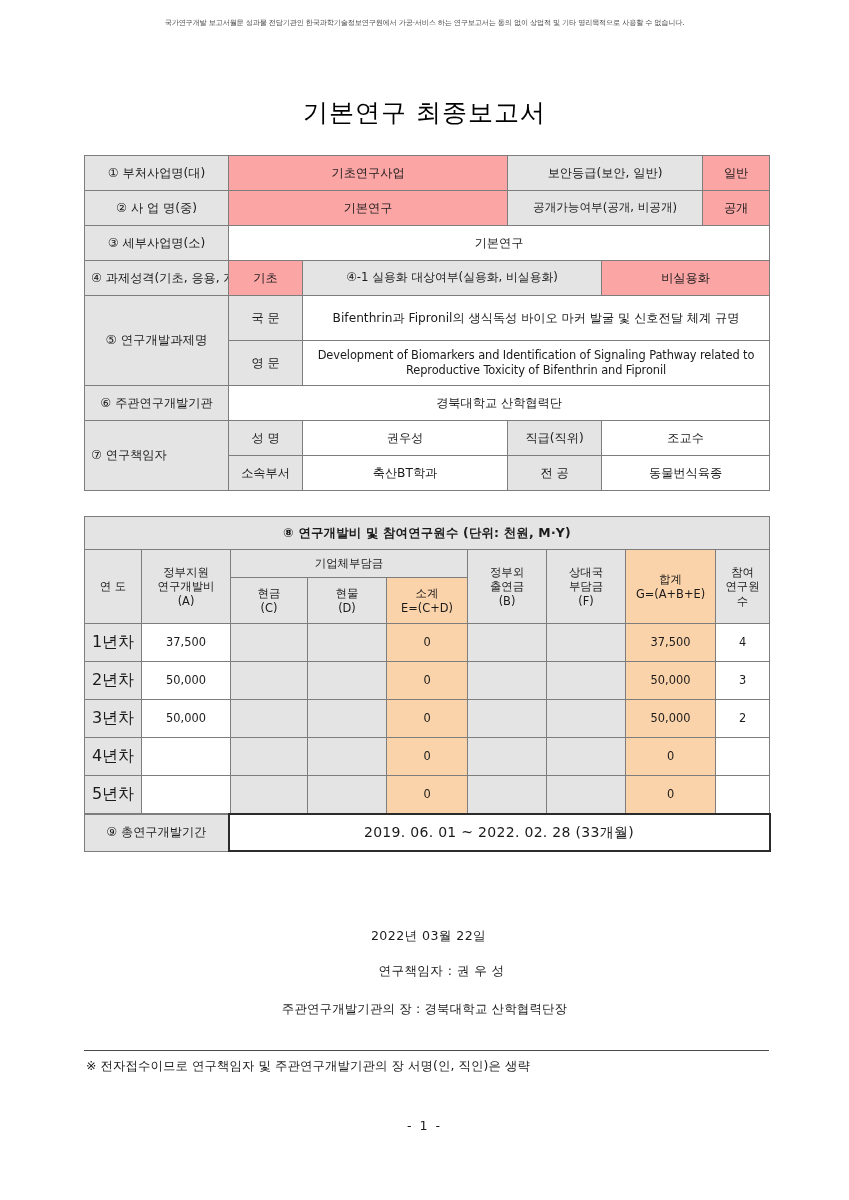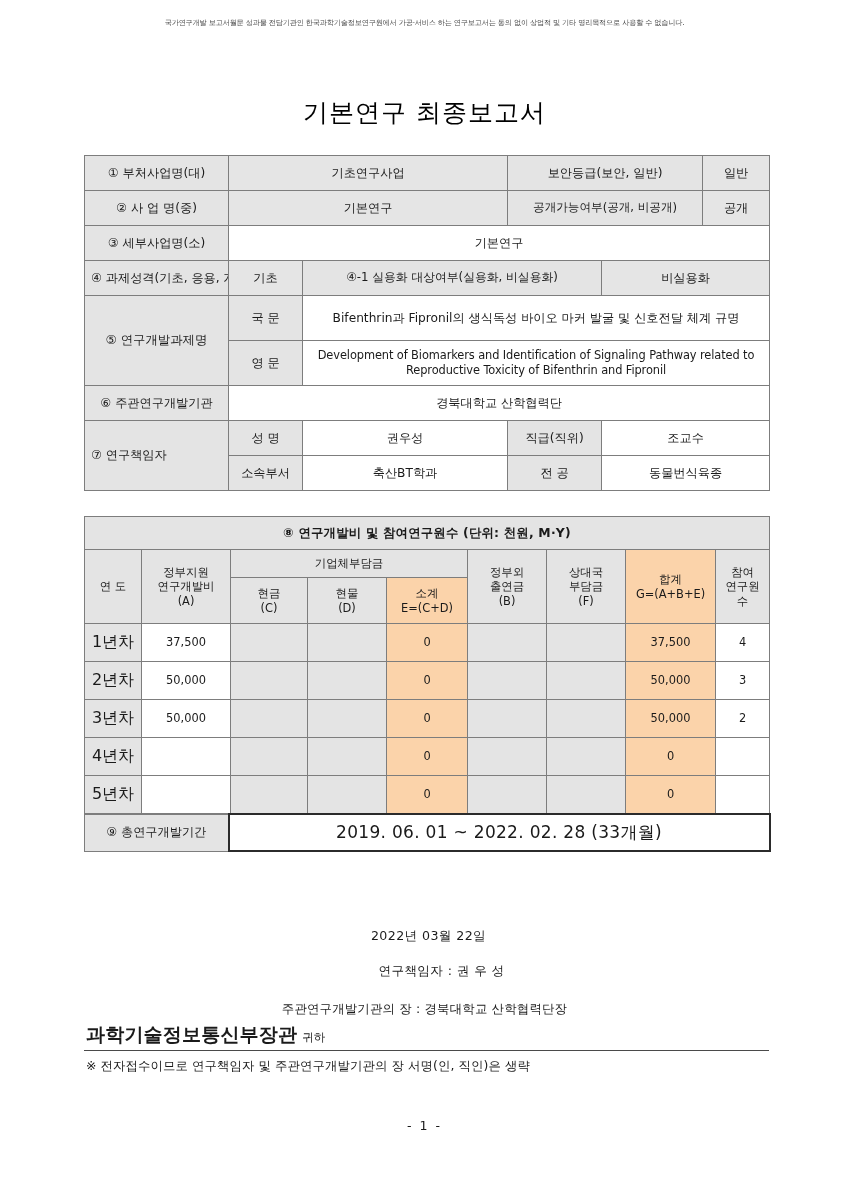--- a/index.html
+++ b/index.html
@@ -70,7 +70,7 @@
   }
   .lbl  { background: #e4e4e4; white-space: nowrap; }
   .val  { background: #ffffff; }
-  .valg { background: #e5e5e5; }
+  .valg { background: #fca5a5; }
   .ltr  { text-align: left; }
   .h34 { height: 34px; }
   .h44 { height: 44px; }

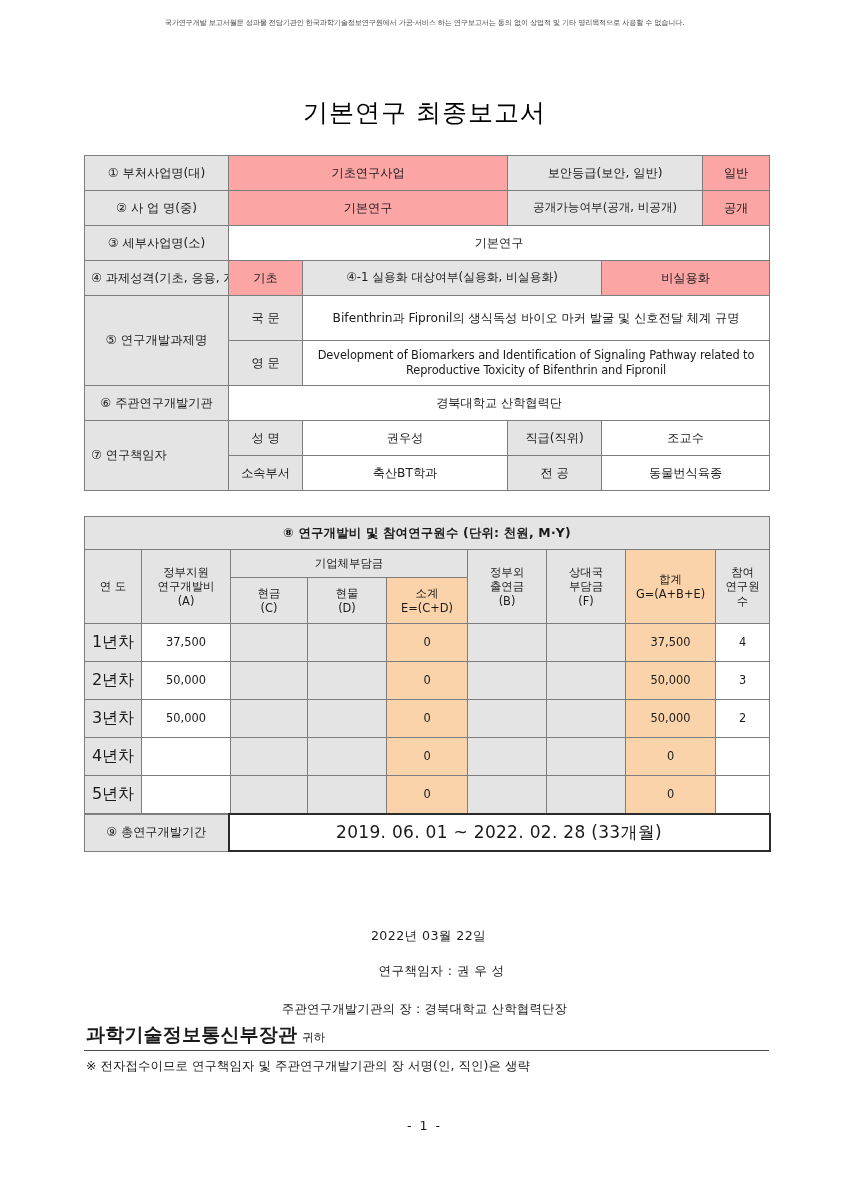--- a/index.html
+++ b/index.html
@@ -139,7 +139,7 @@
   .period-table td.pv {
     border: 2px solid #2b2b2b;
     background: #fff;
-    font-size: 17px;
+    font-size: 14px;
     letter-spacing: 0.3px;
   }
 

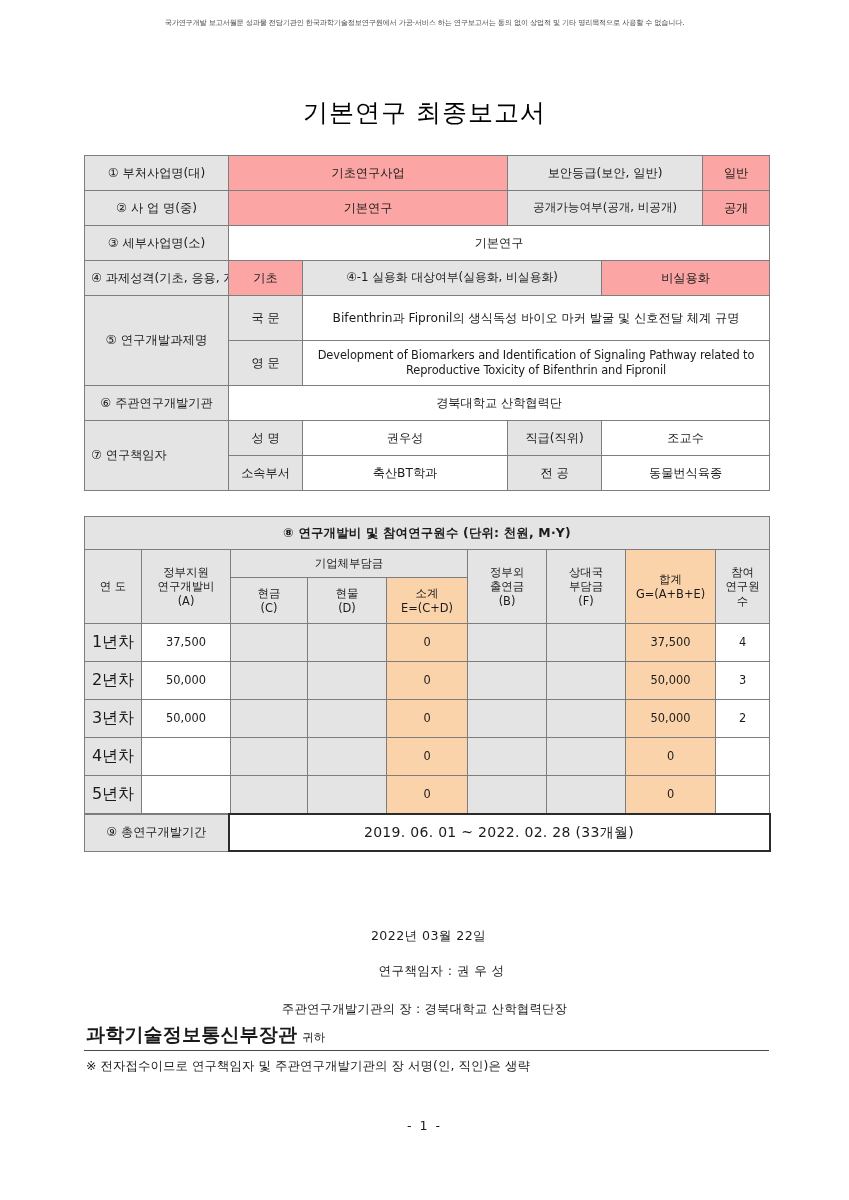--- a/index.html
+++ b/index.html
@@ -460,9 +460,6 @@
   <div class="sig-pi">연구책임자 :   권 우 성</div>
   <div class="sig-org">주관연구개발기관의 장 : 경북대학교 산학협력단장</div>
 
-  <div class="addressee">
-    <span>과학기술정보통신부장관</span><span class="suffix">귀하</span>
-  </div>
 
   <div class="rule"></div>
 

